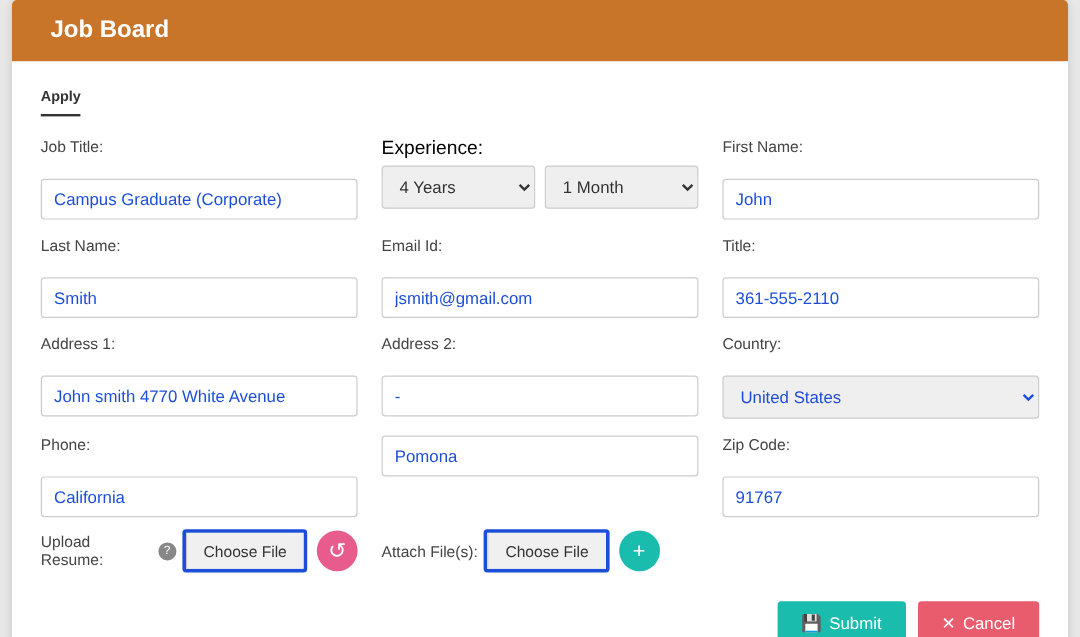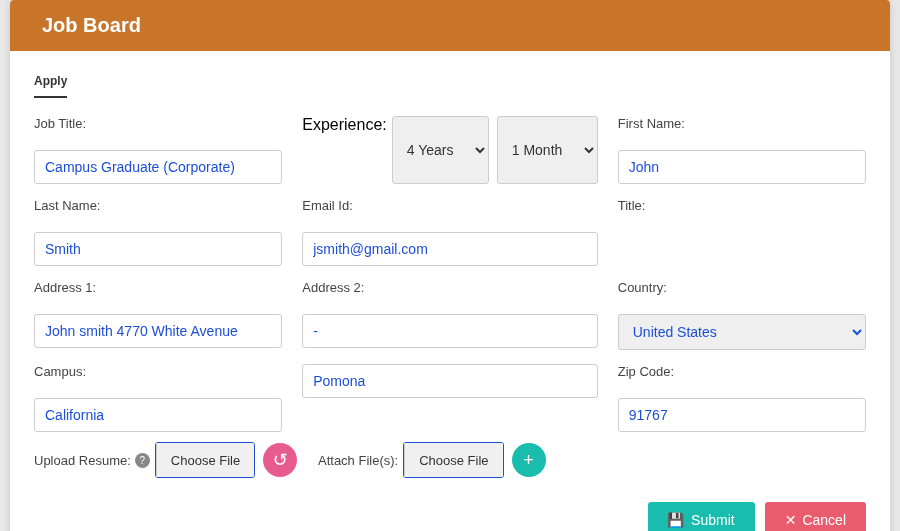--- a/index.html
+++ b/index.html
@@ -64,7 +64,7 @@
     }
     .experience-group {
       display: flex;
-      flex-direction: row;
+      flex-direction: column;
       gap: 5px;
     }
     .experience-row {

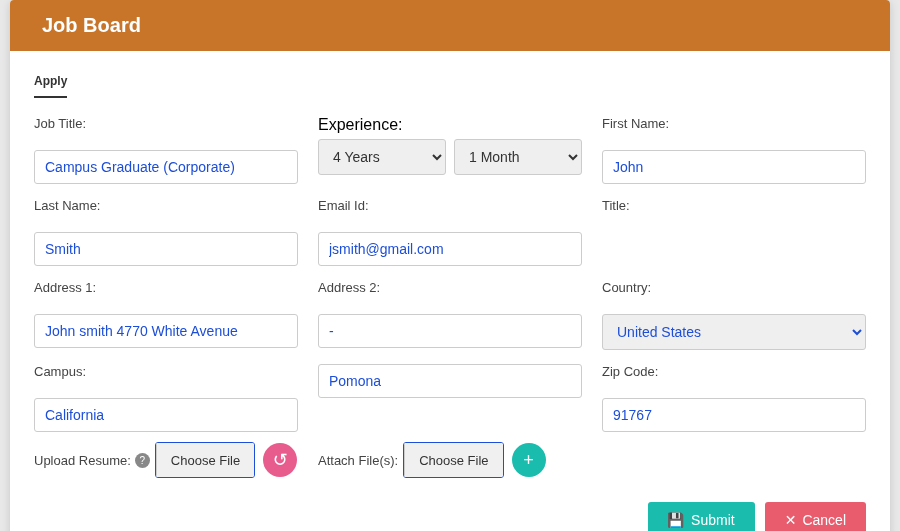--- a/index.html
+++ b/index.html
@@ -253,6 +253,7 @@
 
       <div class="form-group">
         <label>Title:</label>
+        <input type="text" value="361-555-2110" style="">
       </div>
 
       <div class="form-group">

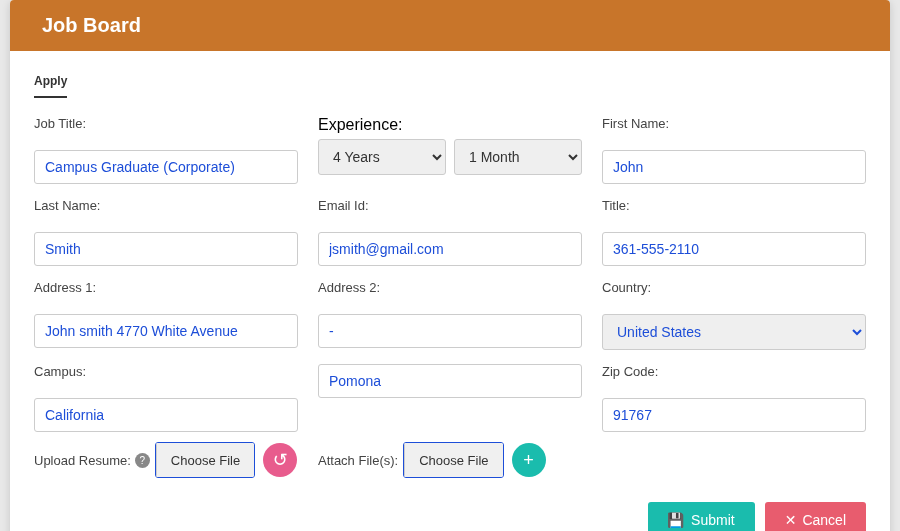--- a/index.html
+++ b/index.html
@@ -277,7 +277,7 @@
       </div>
 
       <div class="form-group">
-        <label>Campus:</label>
+        <label>Phone:</label>
         <input type="text" value="California" style="">
       </div>
 

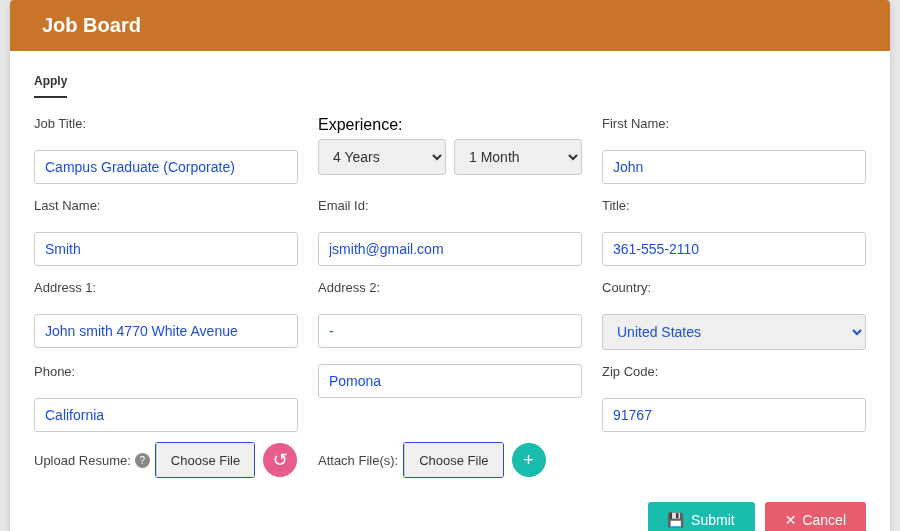--- a/index.html
+++ b/index.html
@@ -117,7 +117,7 @@
     }
     .file-input-box {
       display: flex;
-      border: 1px solid #1d4ed8;
+      border: 3px solid #1d4ed8;
       border-radius: 3px;
       overflow: hidden;
       flex: 1;

